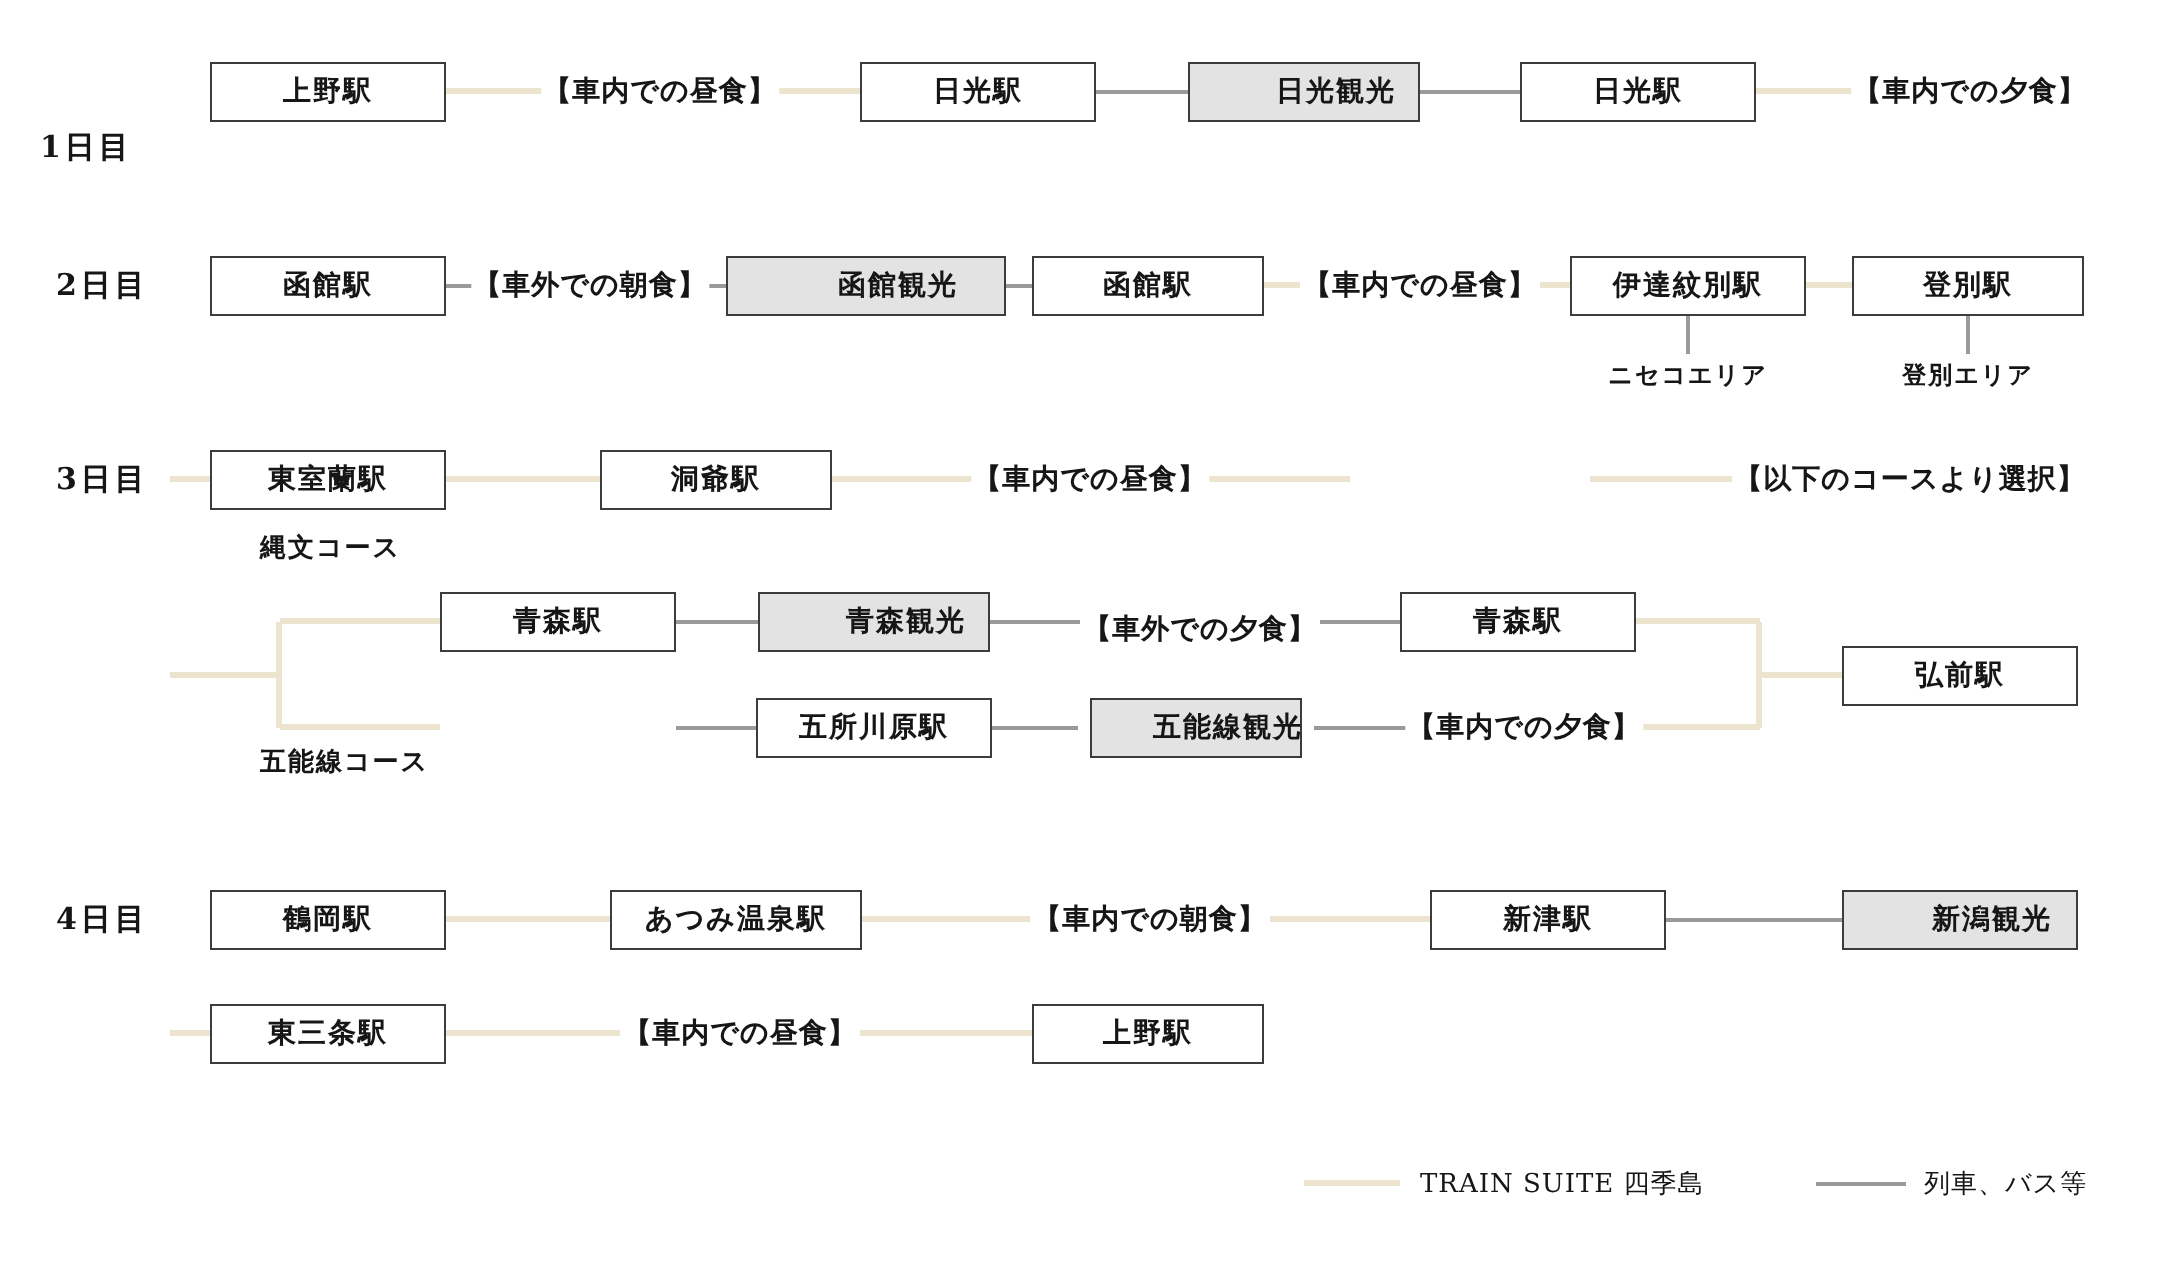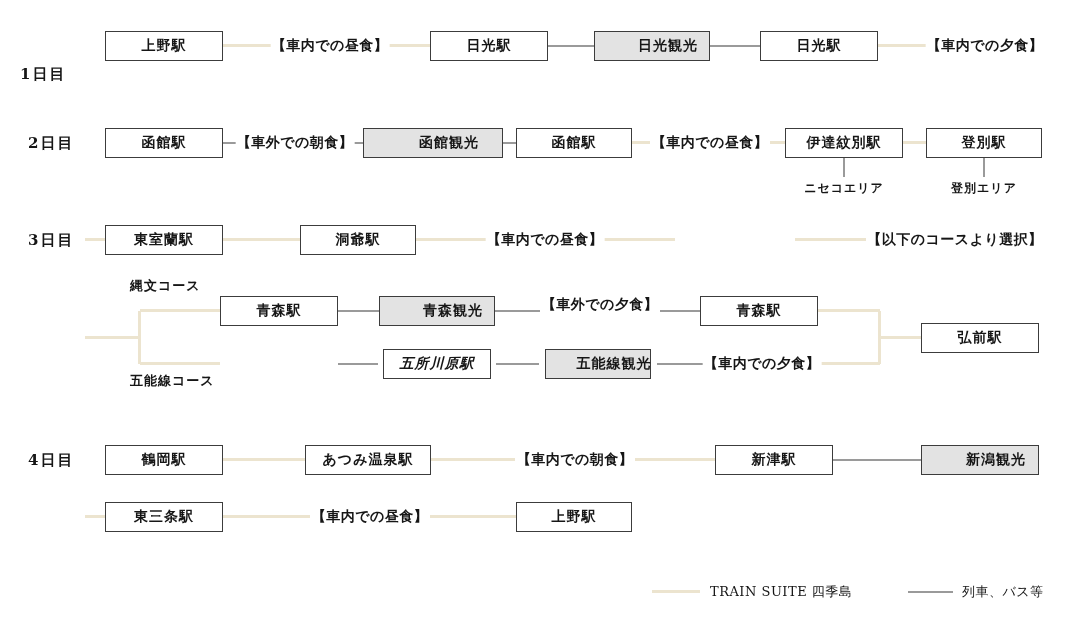--- a/index.html
+++ b/index.html
@@ -111,7 +111,7 @@
     <div class="node station" style="left: 358px; top: 240px; width: 116px;">洞爺駅</div>
     <div class="node meal" style="left: 545px; top: 240px;">【車内での昼食】</div>
     <div class="node meal" style="left: 955px; top: 240px;">【以下のコースより選択】</div>
-    <div class="node course leftpos" style="left: 130px; top: 286px; text-align: right;">縄文コース</div>
+    <div class="node course leftpos" style="left: 130px; top: 274px; text-align: right;">縄文コース</div>
     <div class="node station" style="left: 279px; top: 311px; width: 118px;">青森駅</div>
     <div class="node sight" style="left: 437px; top: 311px; width: 116px;">青森観光</div>
     <div class="node meal" style="left: 600px; top: 305px;">【車外での夕食】</div>

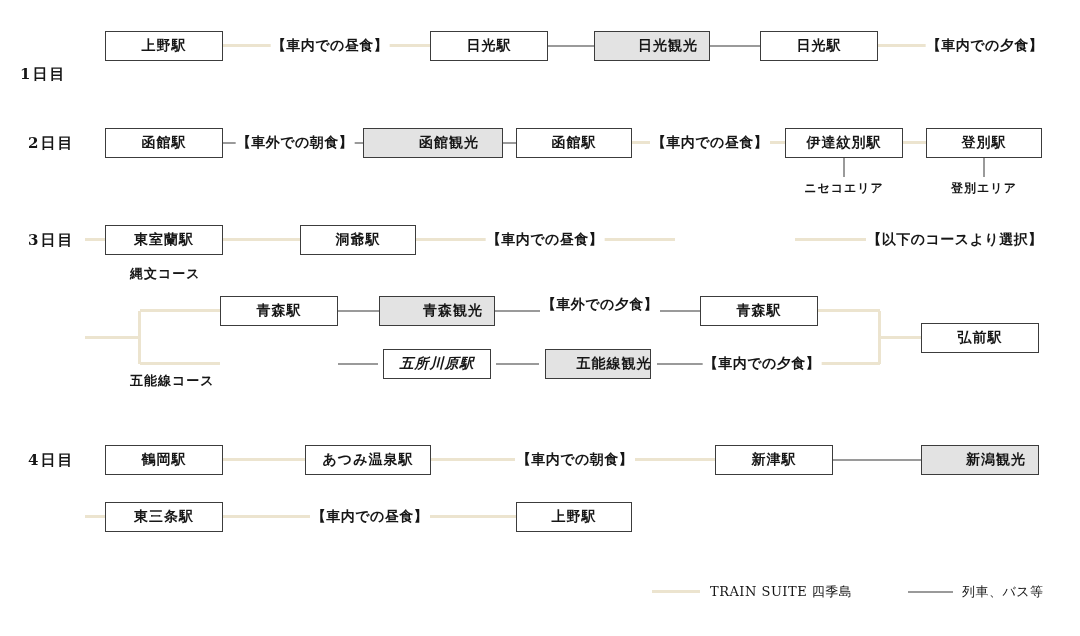--- a/index.html
+++ b/index.html
@@ -114,7 +114,7 @@
     <div class="node course leftpos" style="left: 130px; top: 274px; text-align: right;">縄文コース</div>
     <div class="node station" style="left: 279px; top: 311px; width: 118px;">青森駅</div>
     <div class="node sight" style="left: 437px; top: 311px; width: 116px;">青森観光</div>
-    <div class="node meal" style="left: 600px; top: 305px;">【車外での夕食】</div>
+    <div class="node meal" style="left: 600px; top: 315px;">【車外での夕食】</div>
     <div class="node station" style="left: 759px; top: 311px; width: 118px;">青森駅</div>
     <div class="node course leftpos" style="left: 130px; top: 381px;">五能線コース</div>
     <div class="node station" style="left: 437px; top: 364px; width: 108px; font-style: italic;">五所川原駅</div>

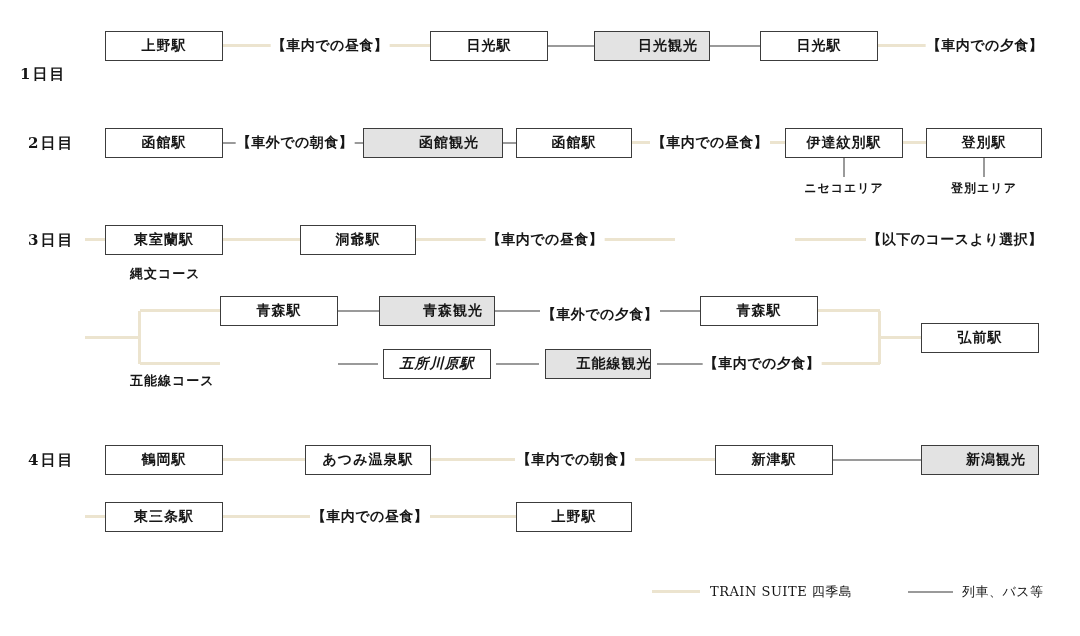--- a/index.html
+++ b/index.html
@@ -117,7 +117,7 @@
     <div class="node meal" style="left: 600px; top: 315px;">【車外での夕食】</div>
     <div class="node station" style="left: 759px; top: 311px; width: 118px;">青森駅</div>
     <div class="node course leftpos" style="left: 130px; top: 381px;">五能線コース</div>
-    <div class="node station" style="left: 437px; top: 364px; width: 108px; font-style: italic;">五所川原駅</div>
+    <div class="node station" style="left: 437px; top: 364px; width: 118px;">五所川原駅</div>
     <div class="node sight" style="left: 598px; top: 364px; width: 106px;">五能線観光</div>
     <div class="node meal" style="left: 762px; top: 364px;">【車内での夕食】</div>
     <div class="node station" style="left: 980px; top: 338px; width: 118px;">弘前駅</div>

